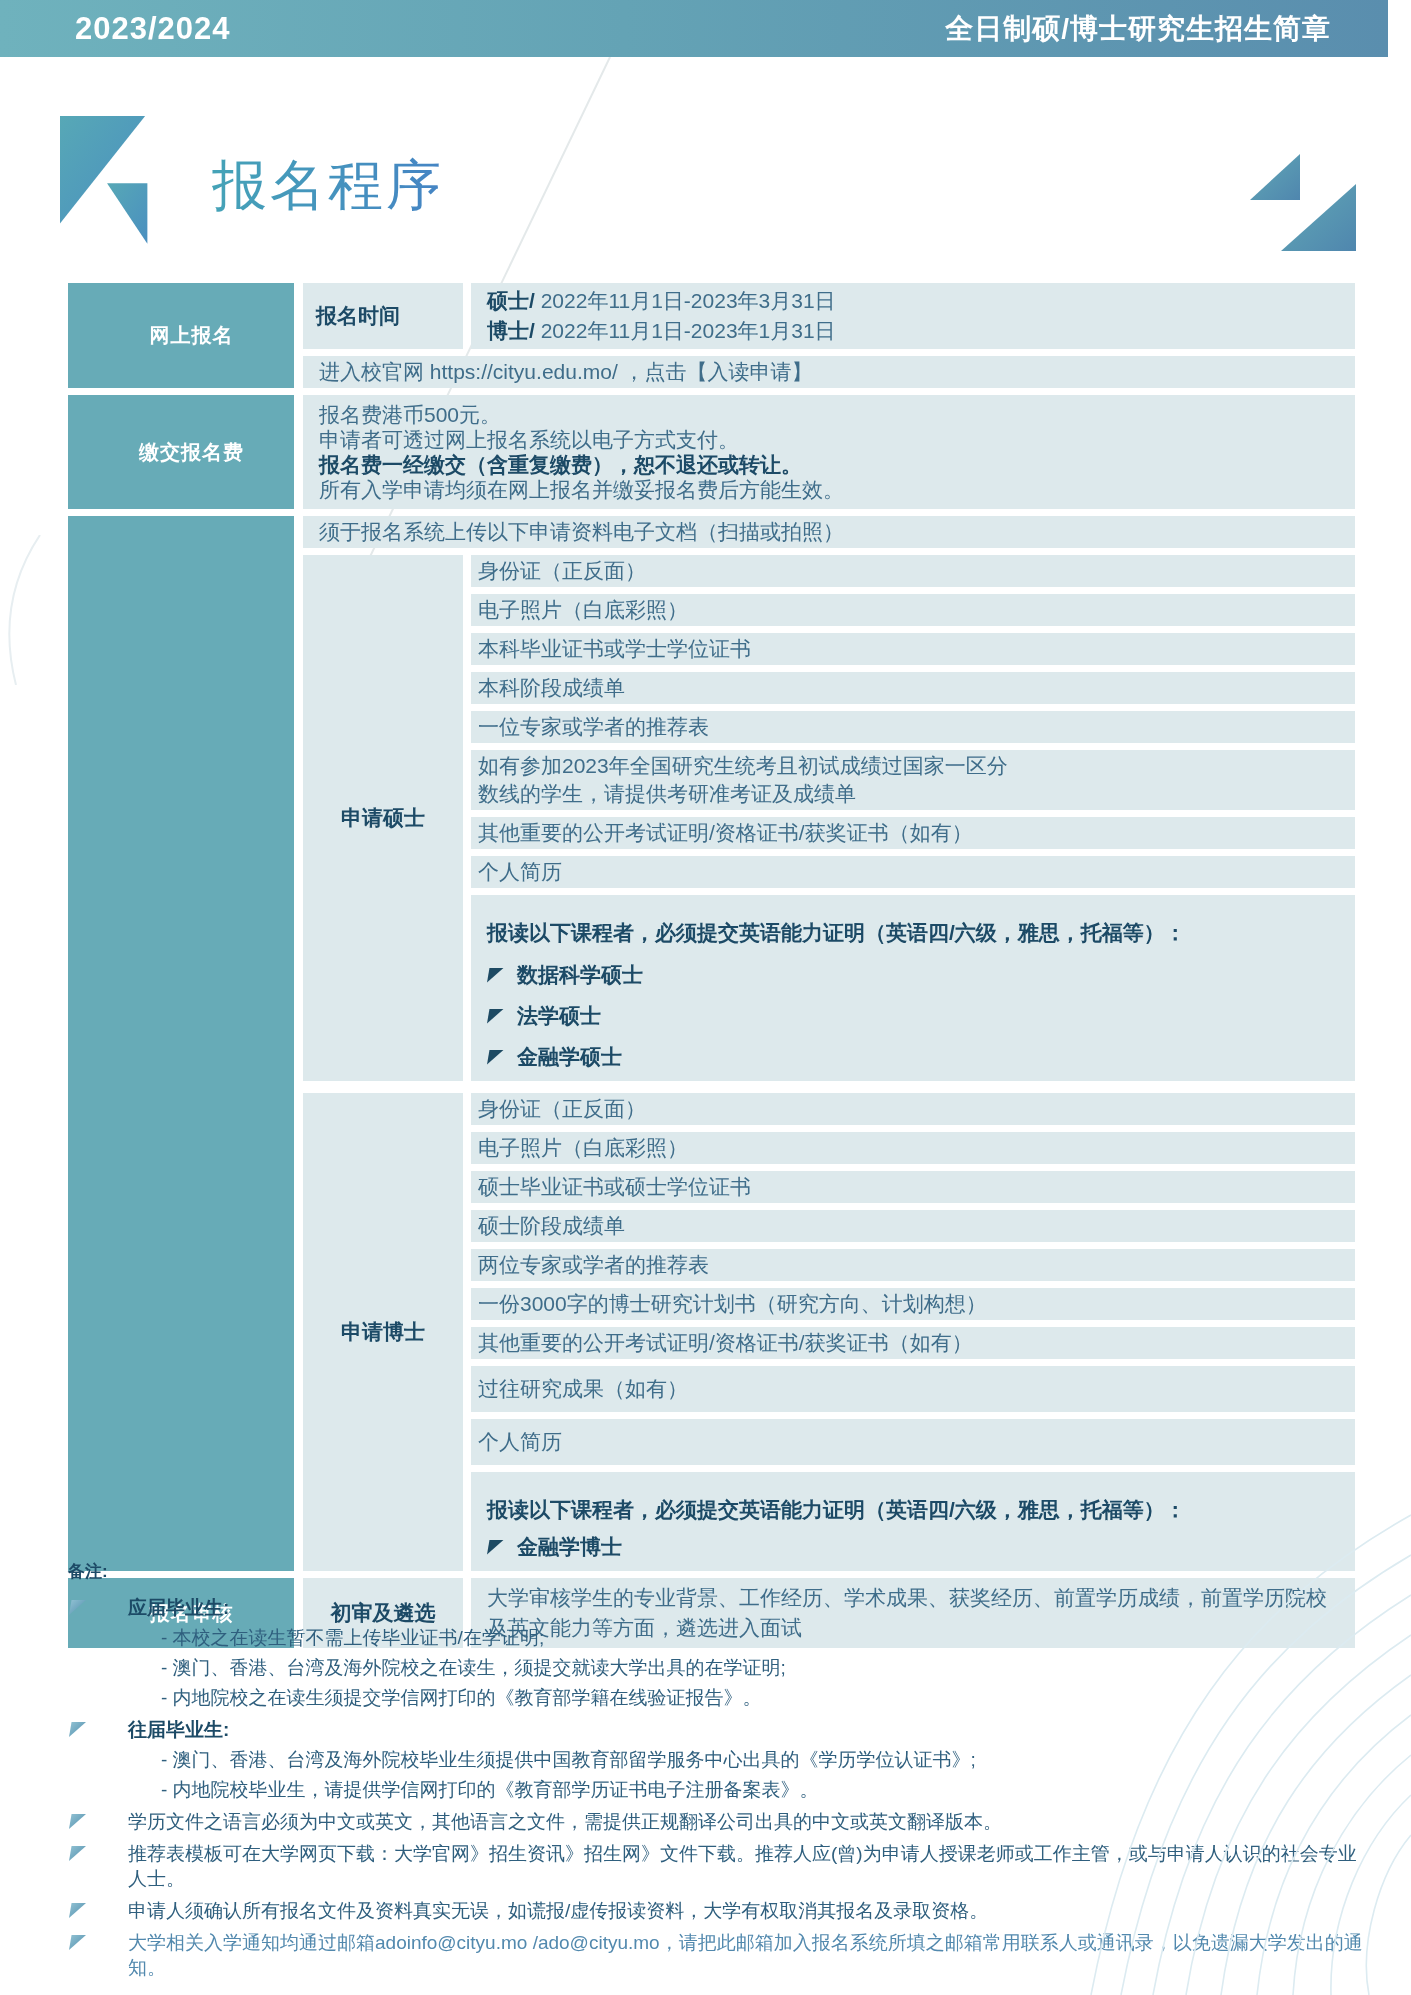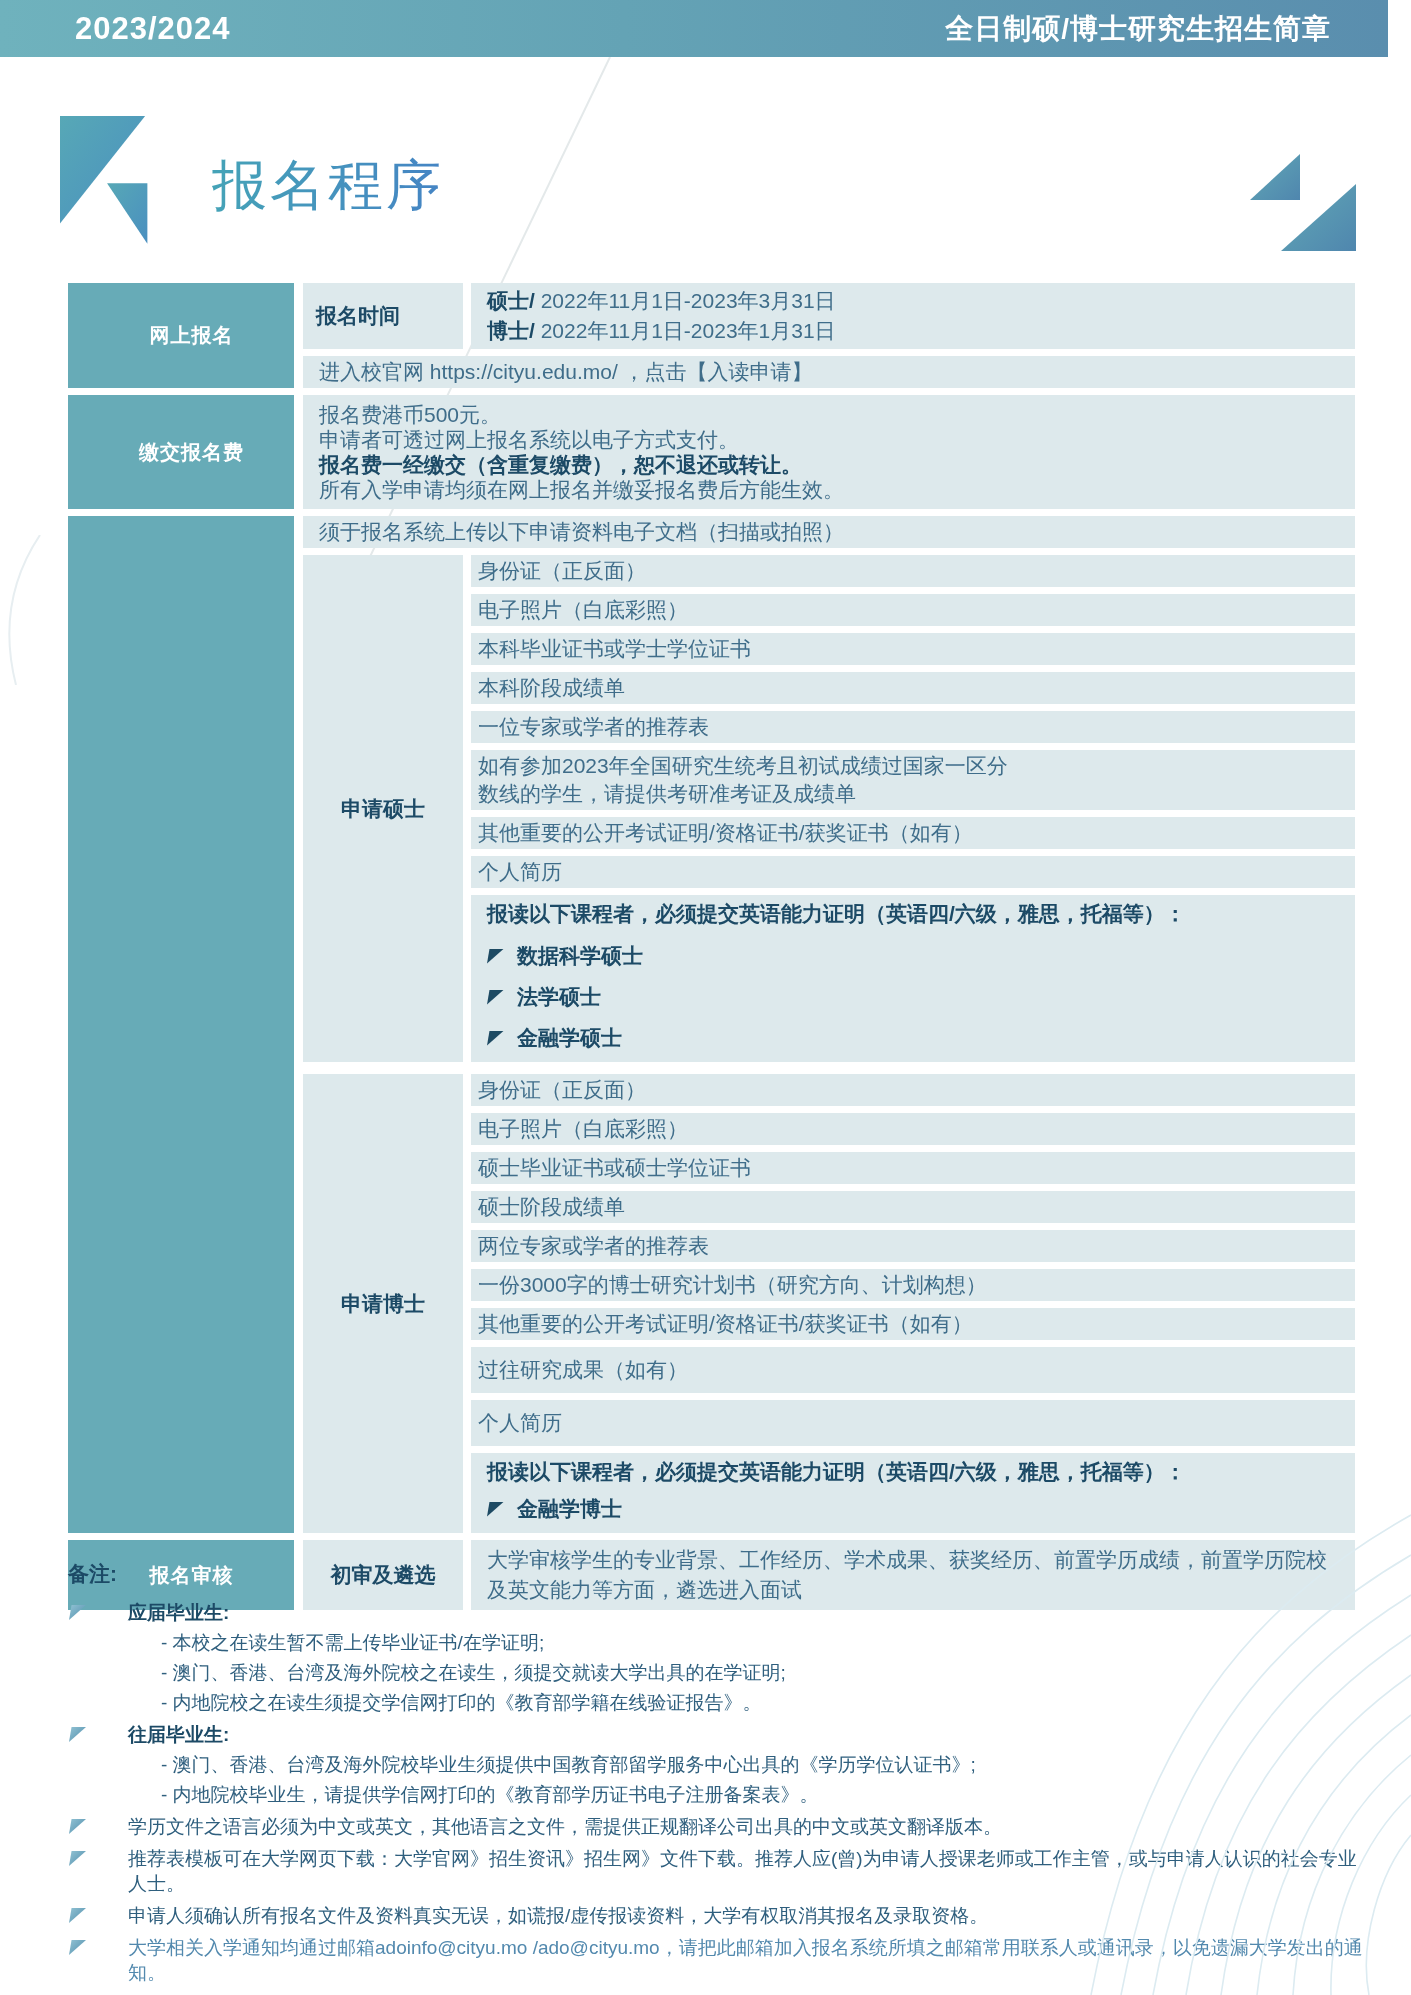--- a/index.html
+++ b/index.html
@@ -41,7 +41,7 @@
   .items{display:flex;flex-direction:column;gap:7px;flex:1;min-width:0;}
   .item{min-height:31px;display:flex;align-items:center;padding:2px 7px;line-height:28px;white-space:pre-line;}
   .item.tall{min-height:46px;}
-  .eng{padding:3px 16px 10px;}
+  .eng{padding:22px 16px 10px;}
   .eng-head{font-weight:bold;color:#1c4a66;line-height:31px;}
   .course{display:flex;align-items:center;margin-top:13px;font-weight:bold;color:#1c4a66;}
   .flag{flex:0 0 17px;width:17px;height:15px;margin-right:13px;

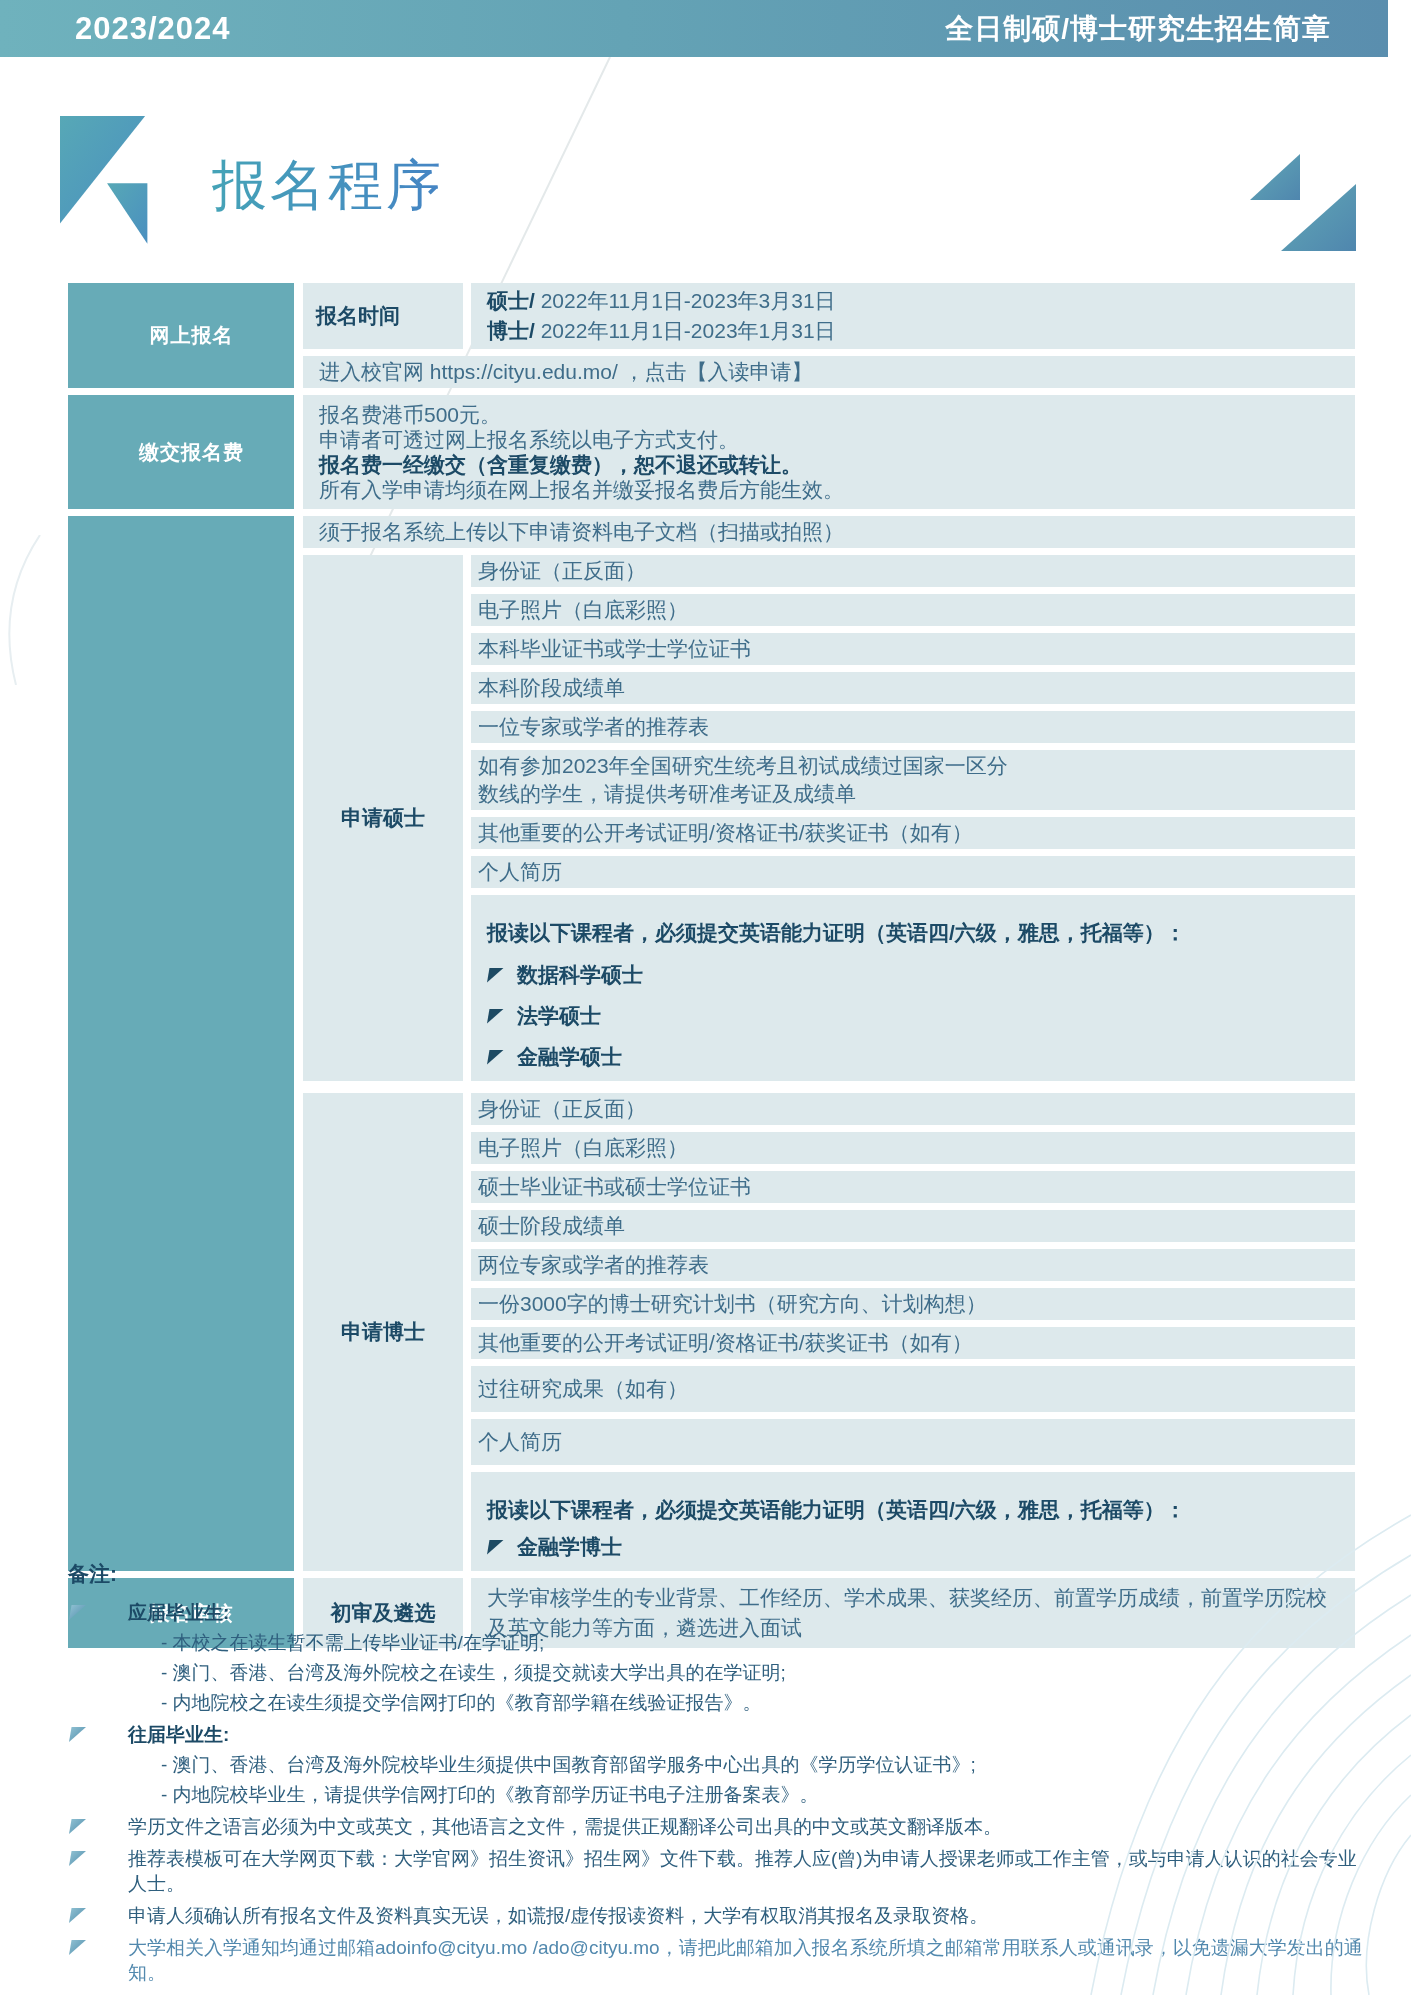--- a/index.html
+++ b/index.html
@@ -50,7 +50,7 @@
   .review-cell{padding:5px 16px;line-height:30px;display:flex;align-items:center;}
   
   .notes{position:absolute;left:68px;top:1560px;width:1300px;font-size:19px;color:#2f5f7e;}
-  .notes-heading{font-size:21px;font-weight:bold;color:#1c4a66;margin-bottom:12px;}
+  .notes-heading{font-size:17px;font-weight:bold;color:#1c4a66;margin-bottom:12px;}
   .note{display:flex;margin-top:7px;line-height:25px;gap:28px;}
   .note-bullet{flex:0 0 17px;width:17px;height:15px;margin:5px 14px 0 1px;
         clip-path:polygon(15% 0,100% 0,0 100%);background:linear-gradient(135deg,#93c3d4,#4e8cab);}

